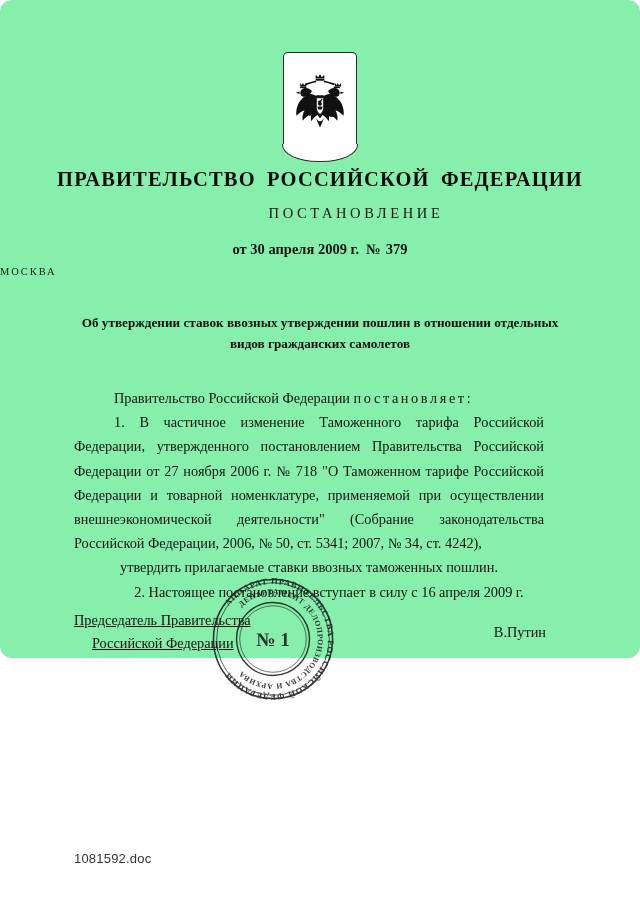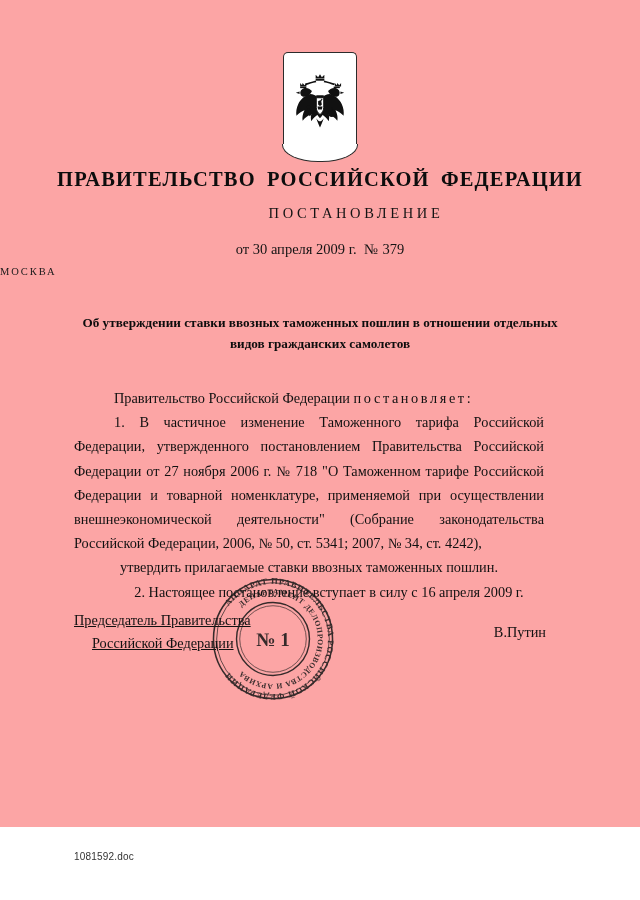--- a/index.html
+++ b/index.html
@@ -21,8 +21,9 @@
     left: 0;
     top: 0;
     width: 640px;
-    height: 827px;
-    background: #fca5a5;
+    height: 658px;
+    background: #86efac;
+    border-radius: 12px;
   }
 
   

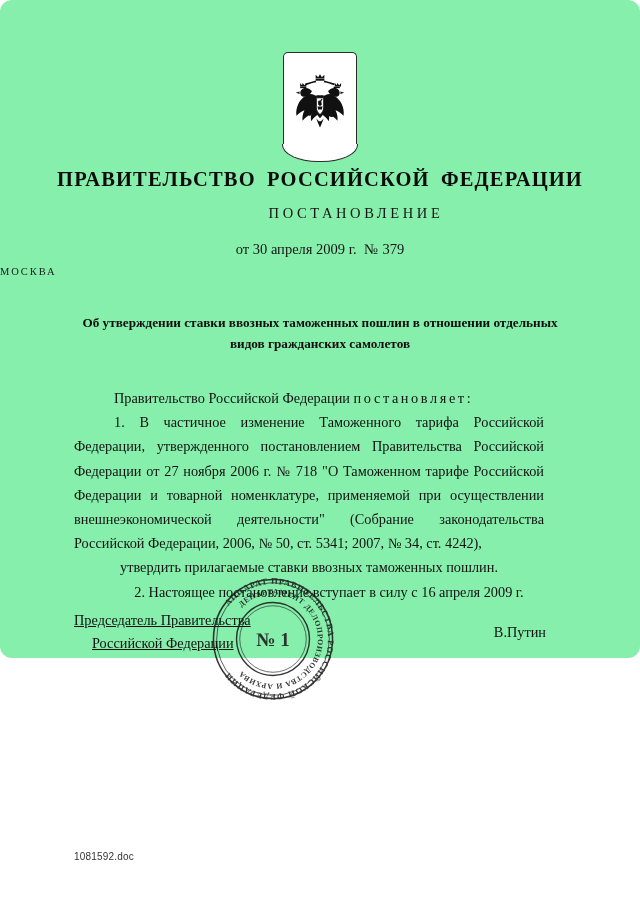--- a/index.html
+++ b/index.html
@@ -101,6 +101,7 @@
     text-align: center;
     font-size: 14.5px;
     color: #141414;
+    font-weight: bold;
   }
   .date-line .num-sign { margin-left: 7px; }
   .date-line .num-val { margin-left: 5px; }

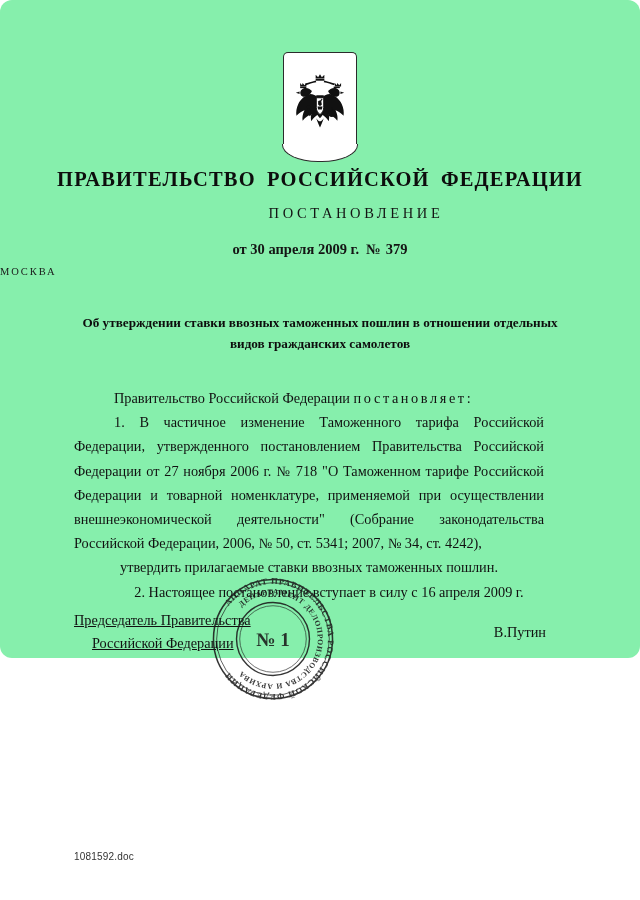--- a/index.html
+++ b/index.html
@@ -256,7 +256,7 @@
   <div class="city">МОСКВА</div>
 
   <div class="subject">
-    <span>Об утверждении ставки ввозных таможенных пошлин в отношении</span>
+    <span>Об утверждении ставок ввозных утверждении пошлин в отношении</span>
     <span>отдельных видов гражданских самолетов</span>
   </div>
 

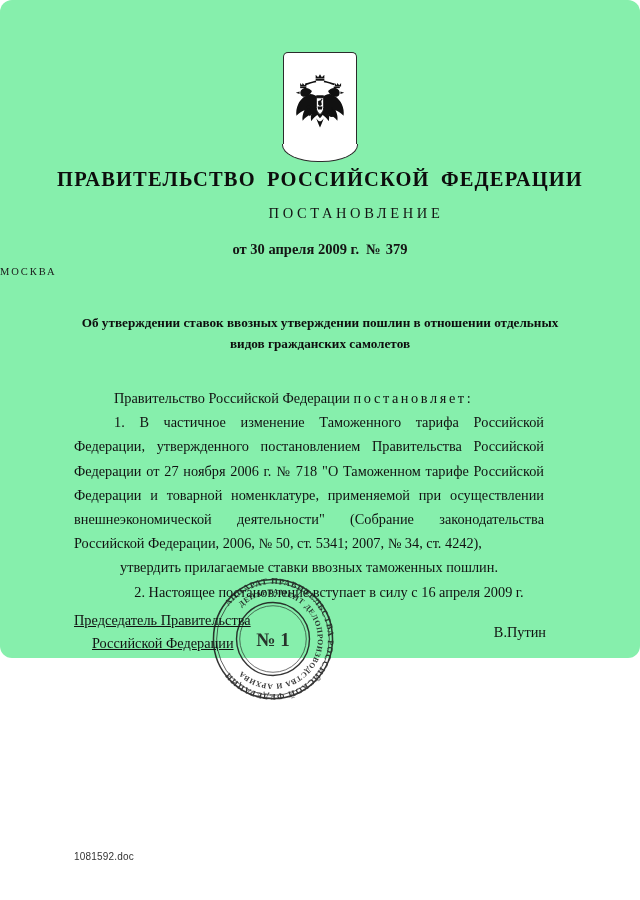--- a/index.html
+++ b/index.html
@@ -190,7 +190,7 @@
     left: 74px;
     top: 851px;
     font-family: "Liberation Sans", "DejaVu Sans", sans-serif;
-    font-size: 10px;
+    font-size: 13px;
     color: #333333;
     letter-spacing: 0.2px;
   }

